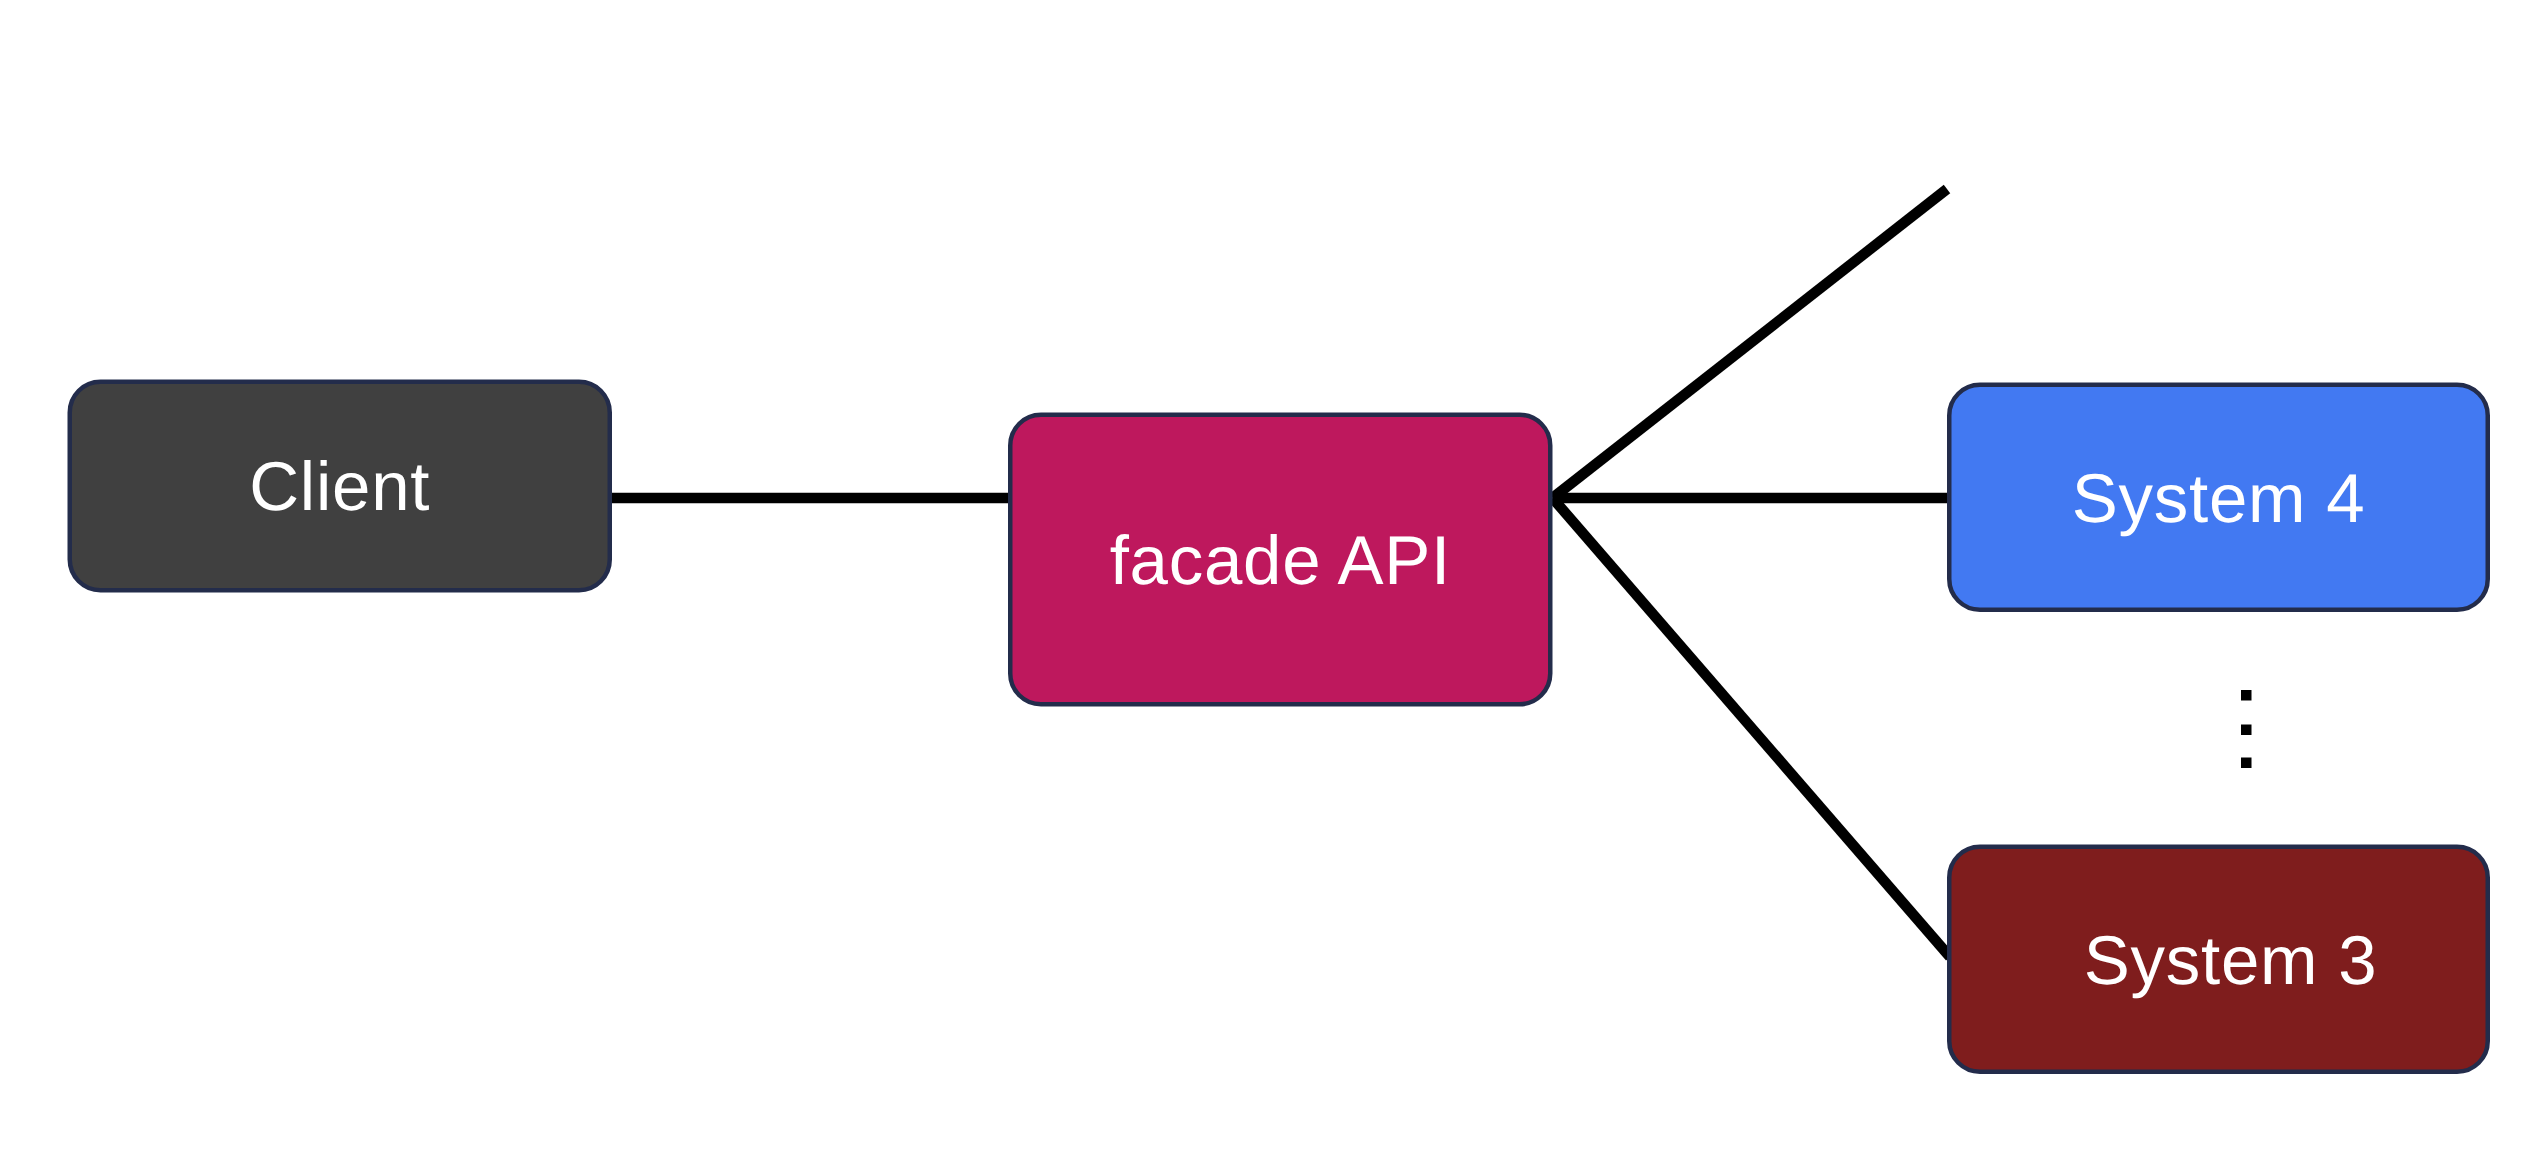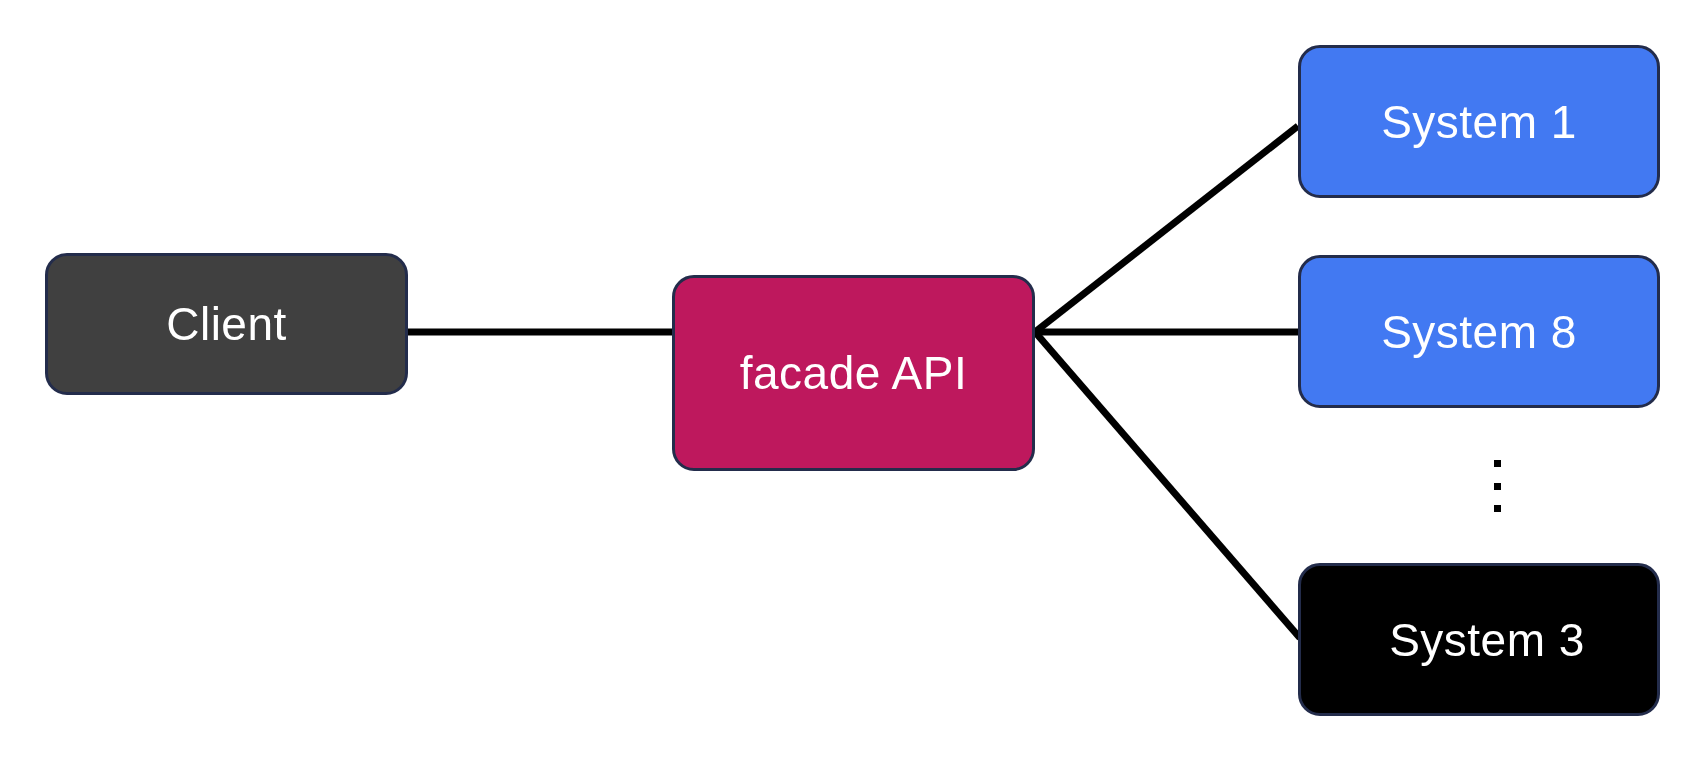--- a/index.html
+++ b/index.html
@@ -117,9 +117,6 @@
     <span class="node-label">facade API</span>
   </div>
 
-  <div class="node" id="node-system-1">
-    <span class="node-label">System 1</span>
-  </div>
 
   <div class="node" id="node-system-2">
     <span class="node-label">System 8</span>

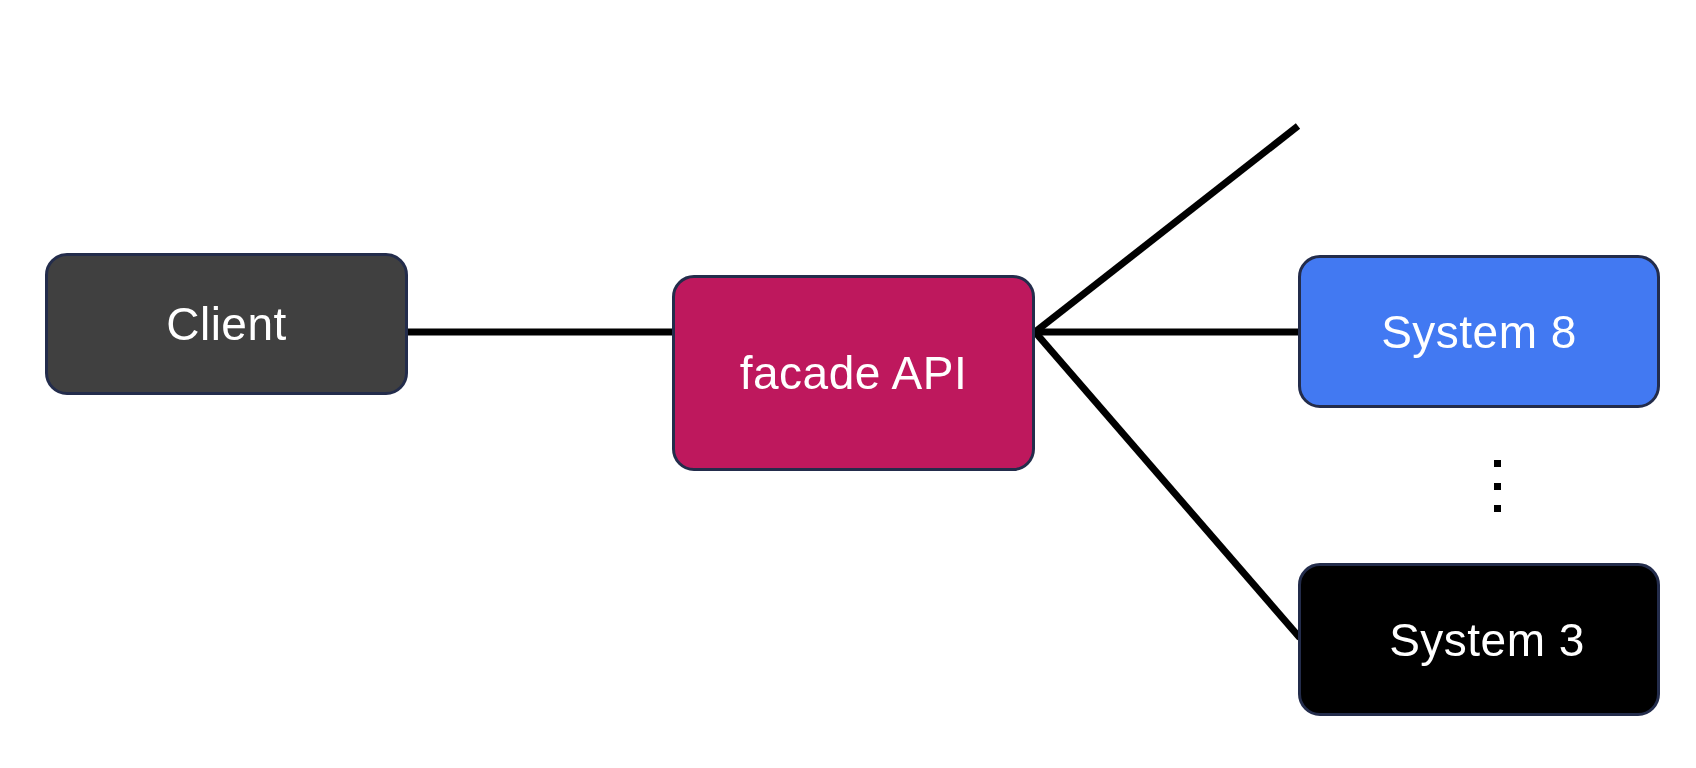--- a/index.html
+++ b/index.html
@@ -119,7 +119,7 @@
 
 
   <div class="node" id="node-system-2">
-    <span class="node-label">System 8</span>
+    <span class="node-label">System 4</span>
   </div>
 
   <div class="node" id="node-system-3">

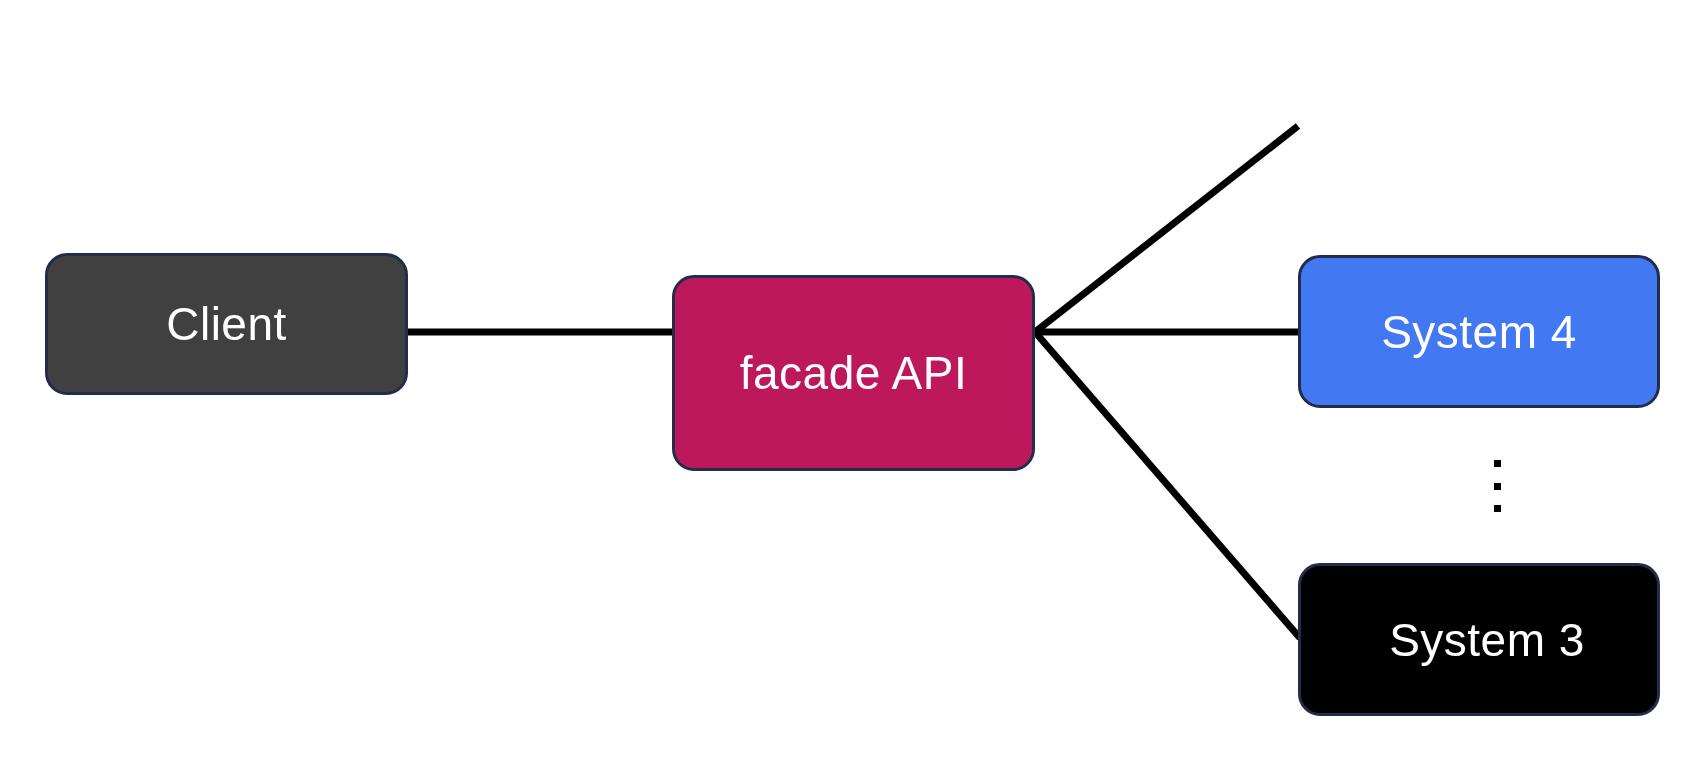--- a/index.html
+++ b/index.html
@@ -77,7 +77,7 @@
     top: 563px;
     width: 362px;
     height: 153px;
-    background: #000000;
+    background: #7f1d1d;
     padding-left: 16px;
   }
   #ellipsis {

